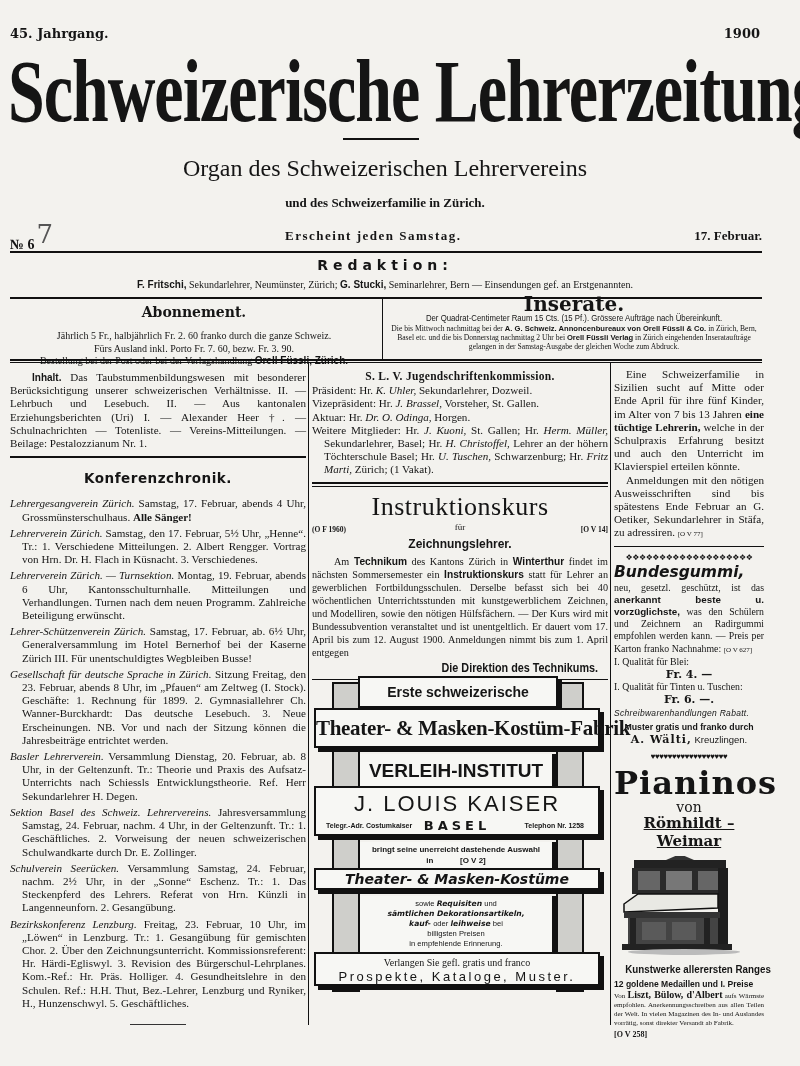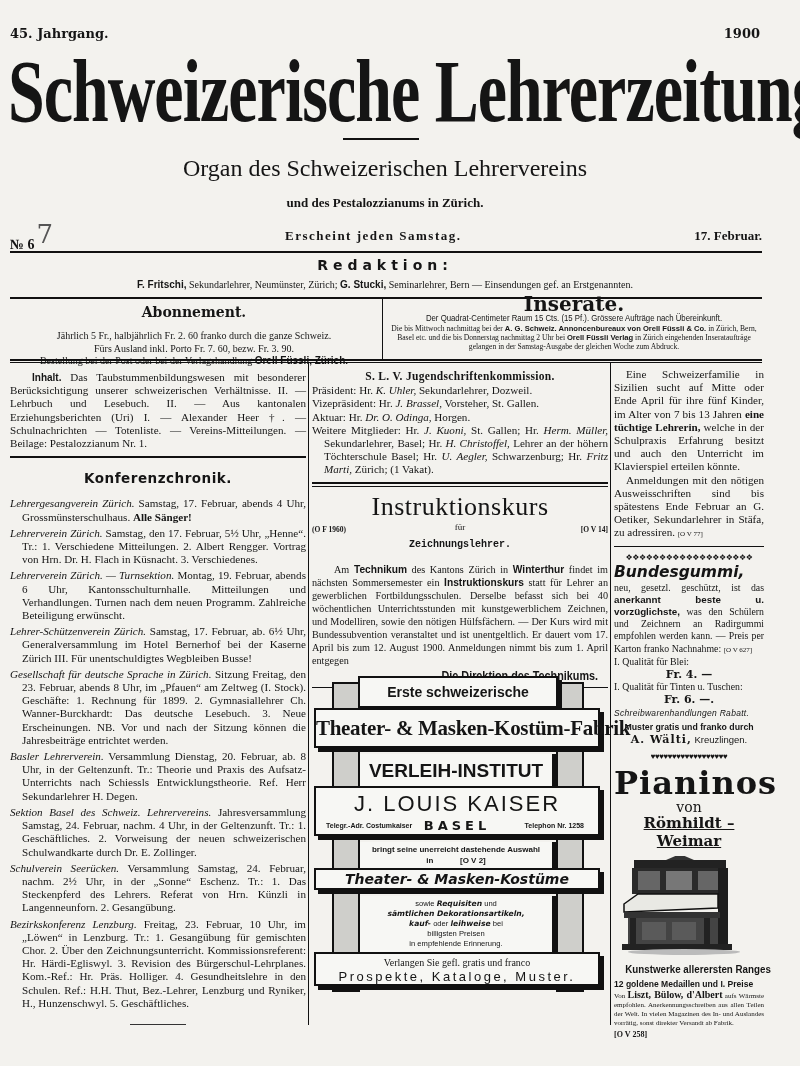--- a/index.html
+++ b/index.html
@@ -121,7 +121,7 @@
   <div class="title">Schweizerische Lehrerzeitung.</div>
   <div class="title-rule"></div>
   <div class="subtitle">Organ des Schweizerischen Lehrervereins</div>
-  <div class="subtitle2">und des Pestalozzianums in Zürich.</div>
+  <div class="subtitle2">und des Schweizerfamilie in Zürich.</div>
   <div class="issue-row">
     <span class="issue-no"><span>№</span> <span>6</span><span class="hand">7</span></span>
     <span class="issue-mid">Erscheint jeden Samstag.</span>

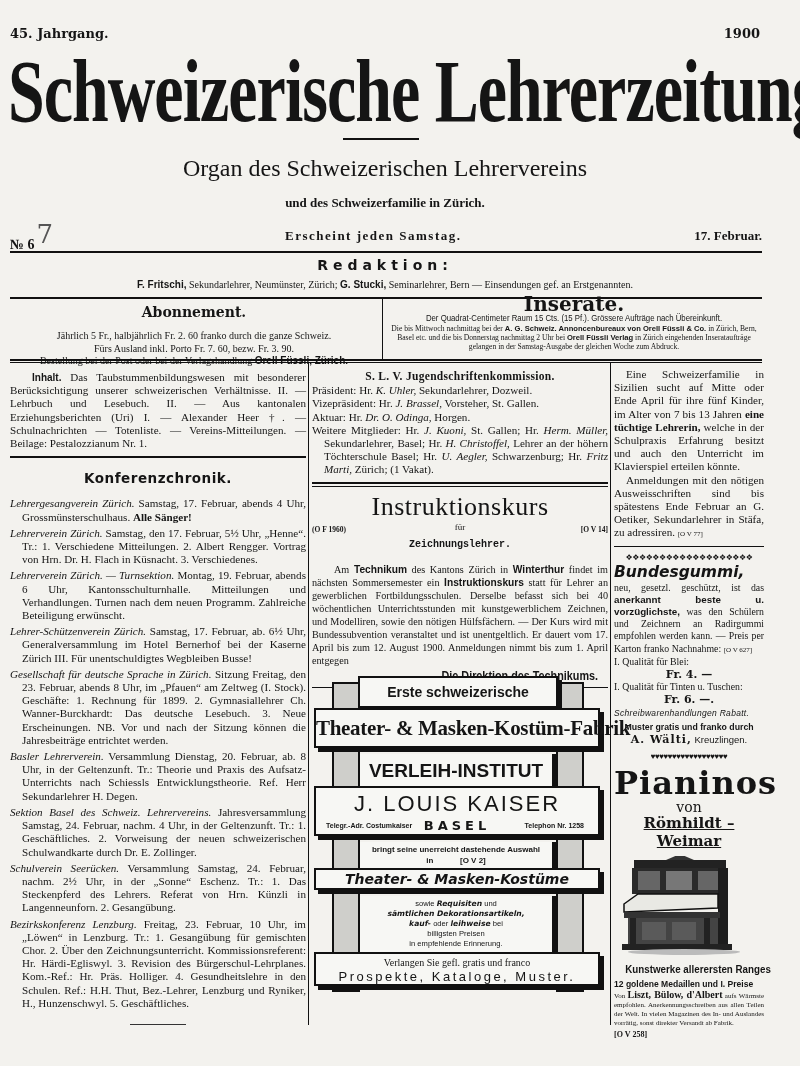--- a/index.html
+++ b/index.html
@@ -177,7 +177,7 @@
       <div class="ln"><span>Präsident: Hr. </span><i>K. Uhler,</i><span> Sekundarlehrer, Dozweil.</span></div>
       <div class="ln"><span>Vizepräsident: Hr. </span><i>J. Brassel,</i><span> Vorsteher, St. Gallen.</span></div>
       <div class="ln"><span>Aktuar: Hr. </span><i>Dr. O. Odinga,</i><span> Horgen.</span></div>
-      <div class="wm"><span>Weitere Mitglieder: Hr. </span><i>J. Kuoni,</i><span> St. Gallen; Hr. </span><i>Herm. Müller,</i><span> Sekundarlehrer, Basel; Hr. </span><i>H. Christoffel,</i><span> Lehrer an der höhern Töchterschule Basel; Hr. </span><i>U. Aegler,</i><span> Schwarzenburg; Hr. </span><i>Fritz Marti,</i><span> Zürich; (1 Vakat).</span></div>
+      <div class="wm"><span>Weitere Mitglieder: Hr. </span><i>J. Kuoni,</i><span> St. Gallen; Hr. </span><i>Herm. Müller,</i><span> Sekundarlehrer, Basel; Hr. </span><i>H. Christoffel,</i><span> Lehrer an der höhern Töchterschule Basel; Hr. </span><i>U. Tuschen,</i><span> Schwarzenburg; Hr. </span><i>Fritz Marti,</i><span> Zürich; (1 Vakat).</span></div>
     </div>
     <div style="height:2px;background:#111;margin-top:5px;"></div>
     <div style="height:1px;background:#111;margin-top:2px;"></div>

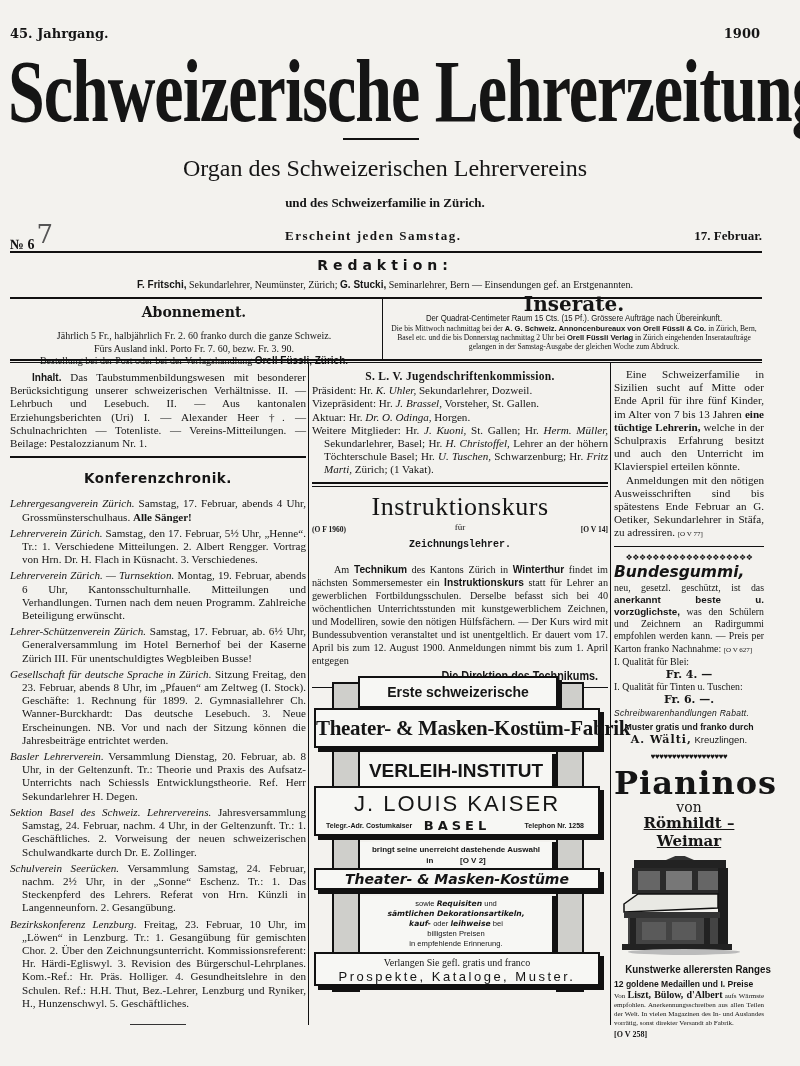--- a/index.html
+++ b/index.html
@@ -59,7 +59,7 @@
   .ik-row .l { position: absolute; left: 0; top: 2px; font-weight: bold; font-size: 7.5px; }
   .ik-row .c { position: absolute; left: 0; right: 0; text-align: center; }
   .ik-row .r { position: absolute; right: 0; top: 2px; font-weight: bold; font-size: 7.5px; }
-  .ik-sub { text-align: center; font-family: Liberation Mono, monospace; font-weight: bold; font-size: 10px; line-height: 17px; margin-bottom: 10px; }
+  .ik-sub { text-align: center; font-family: Liberation Sans, sans-serif; font-weight: bold; font-size: 12px; line-height: 17px; margin-bottom: 2px; }
   .ik-body { font-size: 10.2px; line-height: 13px; text-indent: 22px; }
   .ik-body b { font-family: "Liberation Sans", sans-serif; }
   .ik-sign { text-align: right; font-family: "Liberation Sans", sans-serif; font-weight: bold; font-size: 12px; margin: 3px 10px 0 0; transform: scaleX(0.9); transform-origin: right; }

